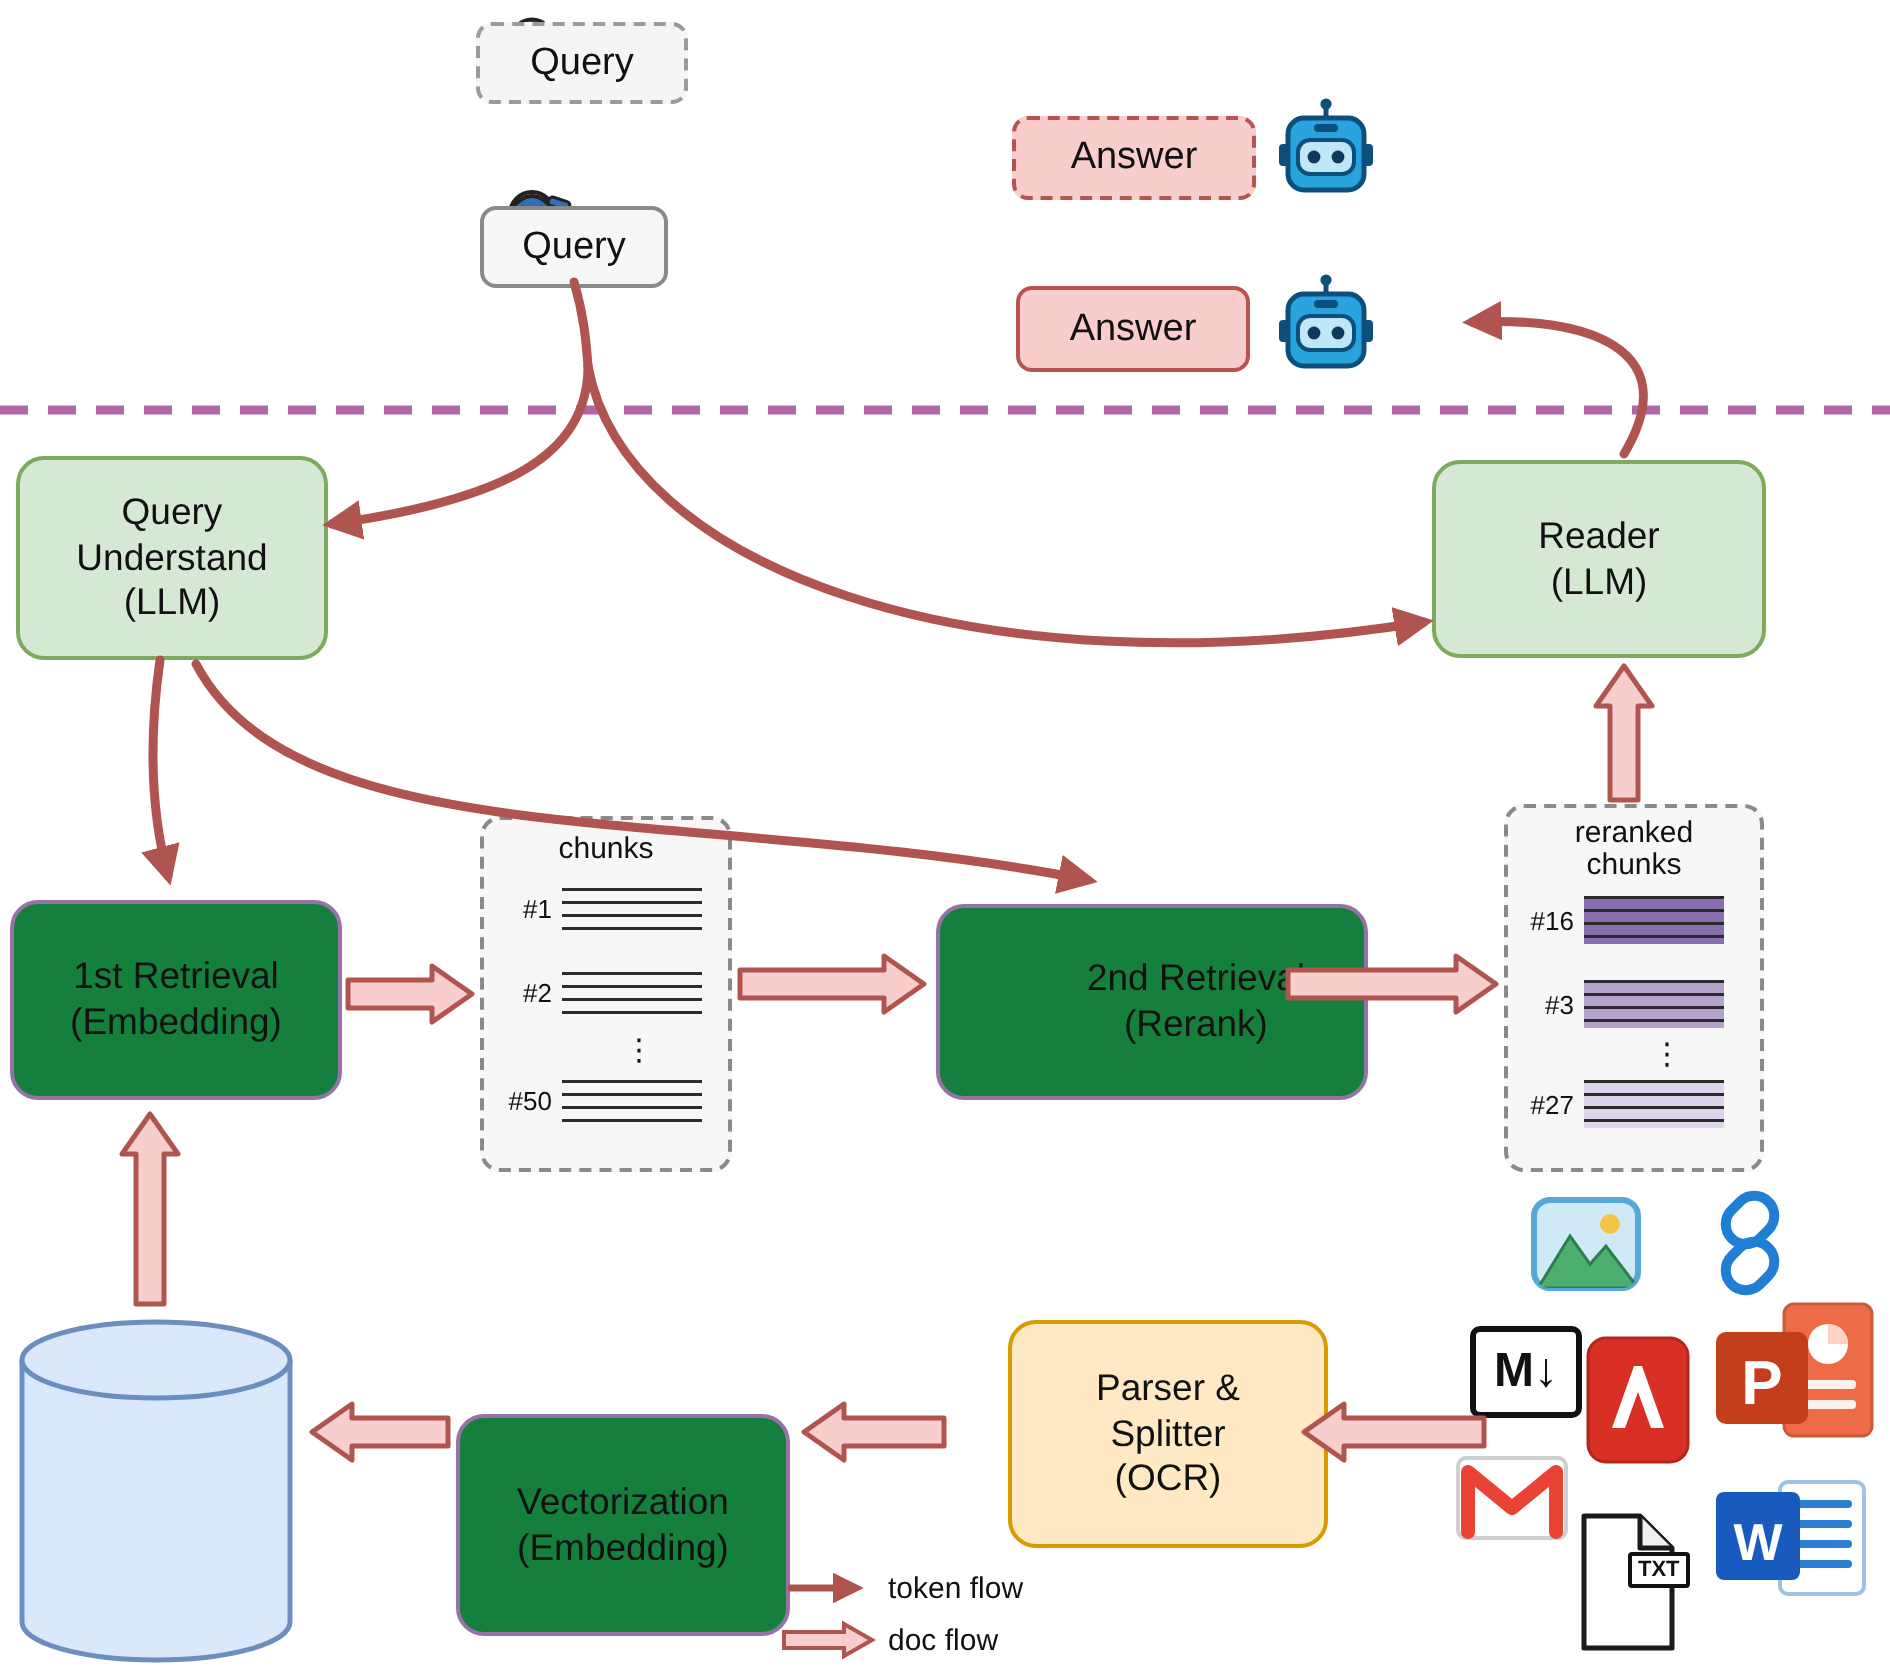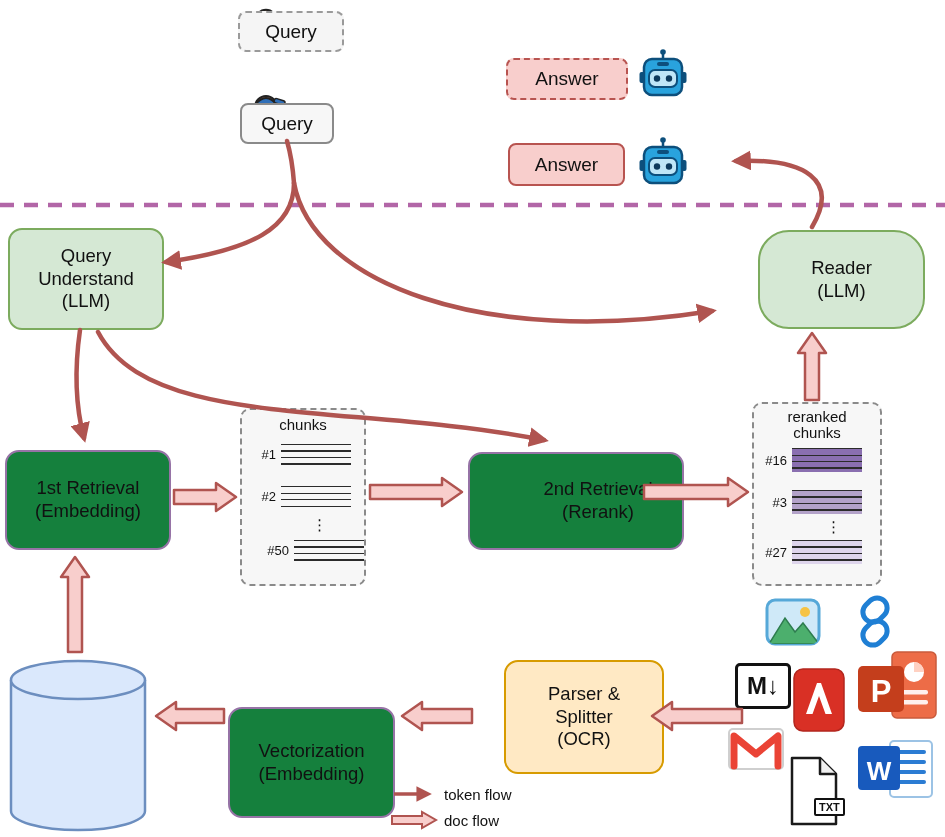--- a/index.html
+++ b/index.html
@@ -126,7 +126,7 @@
 (LLM)</span>
   </div>
 
-  <div class="box green node" style="left:758px; top:230px; width:163px; height:95px;border-radius:31px;">
+  <div class="box green node" style="left:716px; top:230px; width:163px; height:95px;">
     <span>Reader
 (LLM)</span>
   </div>

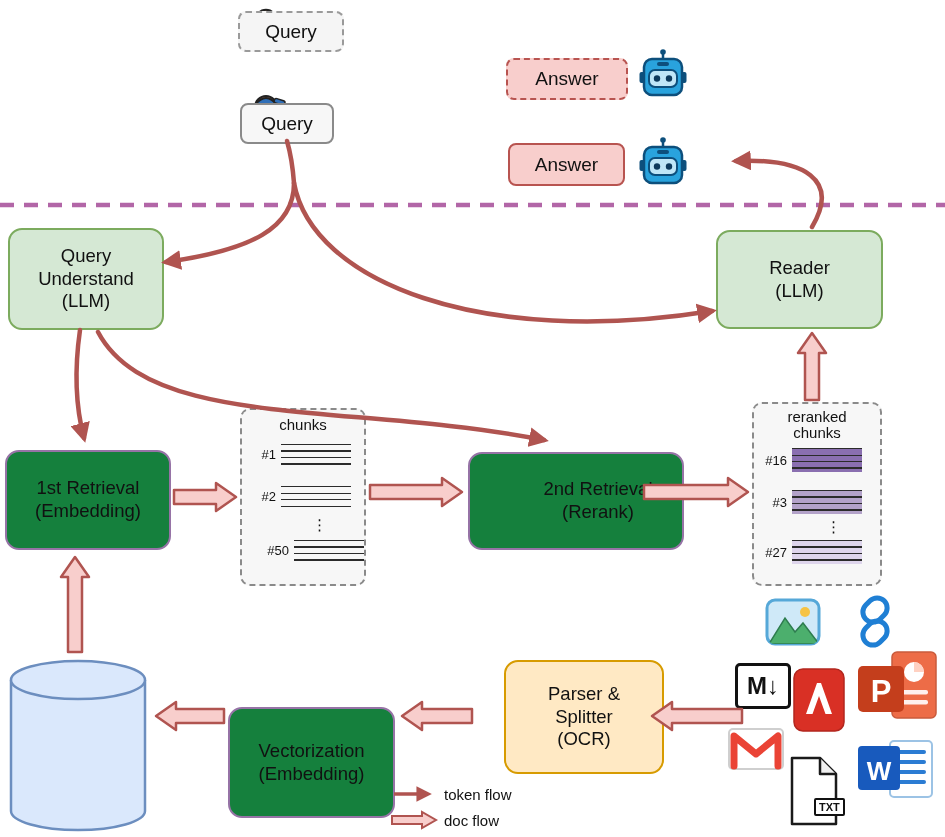--- a/index.html
+++ b/index.html
@@ -170,7 +170,7 @@
       <span class="chunk-lines"></span>
     </div>
     <div class="chunk-dots" style="left:70px; top:106px;">⋮</div>
-    <div class="chunk-row" style="left:6px; top:130px;margin-left:13px;">
+    <div class="chunk-row" style="left:6px; top:130px;">
       <span class="chunk-id">#50</span>
       <span class="chunk-lines"></span>
     </div>

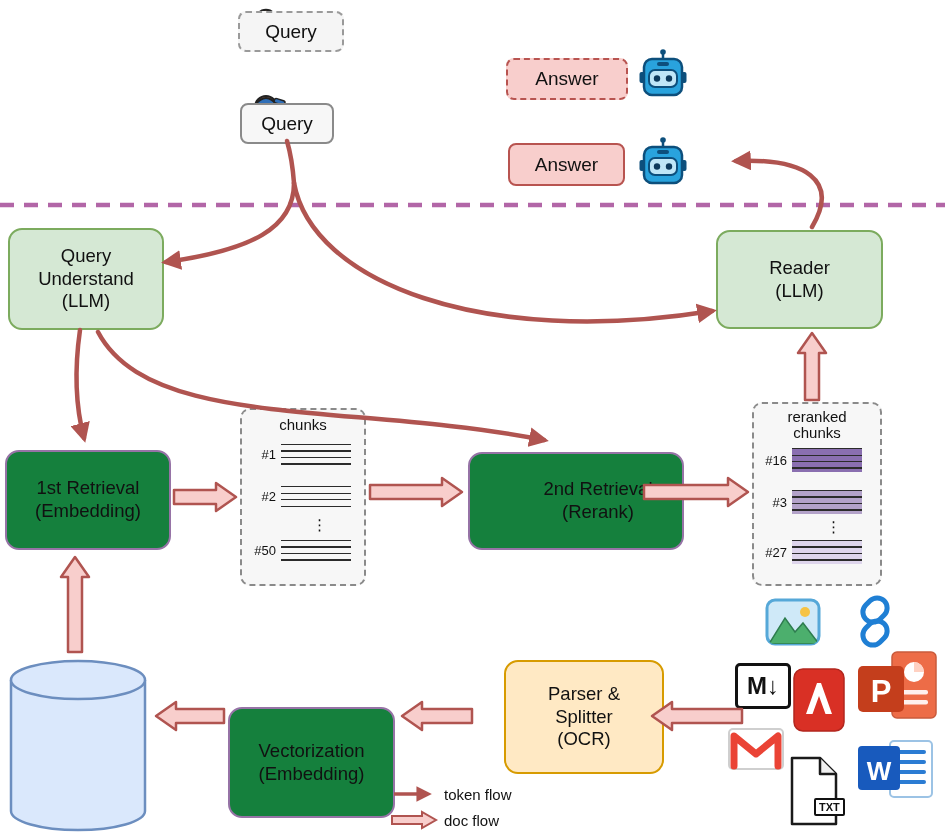--- a/index.html
+++ b/index.html
@@ -253,7 +253,7 @@
       <path d="M4,4 H32 L48,20 V70 H4 Z" fill="#fff" stroke="#1a1a1a" stroke-width="2.5" stroke-linejoin="round"></path>
       <path d="M32,4 V20 H48" fill="#f0f0f0" stroke="#1a1a1a" stroke-width="2.5" stroke-linejoin="round"></path>
     </svg>
-    <span class="txt-label" style="left:26px; top:44px;">TXT</span>
+    <span class="txt-label" style="left:26px; top:22px;">TXT</span>
   </div>
 
   <div class="abs node" style="left:856px; top:738px; width:80px; height:64px;">

